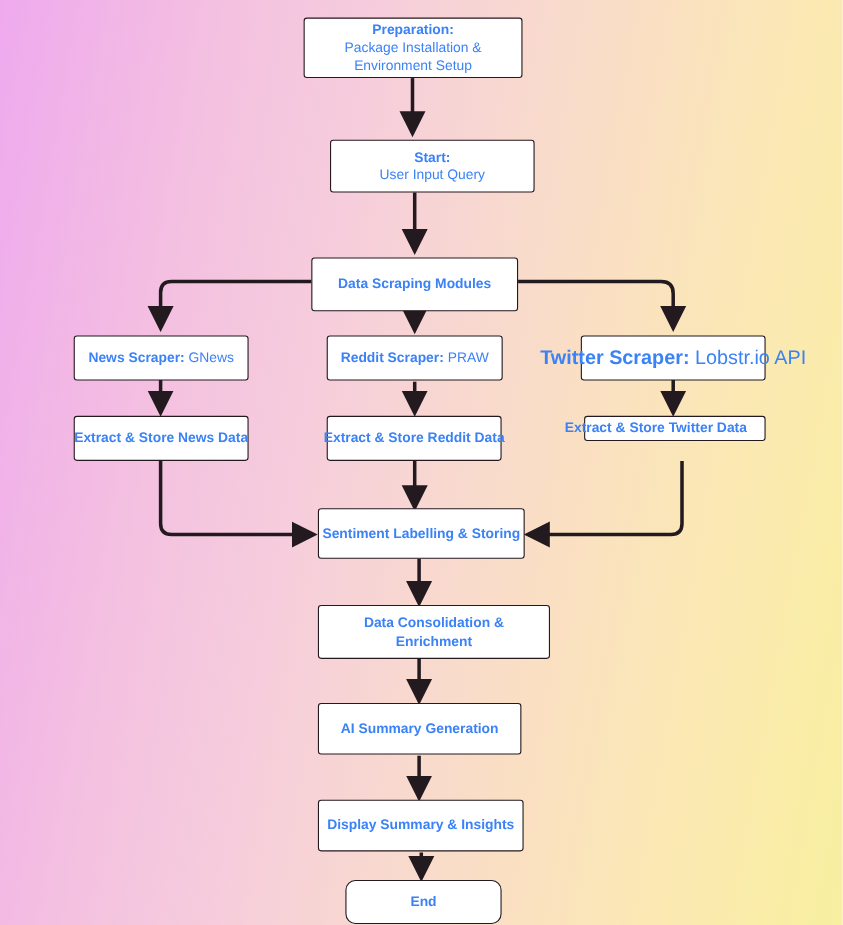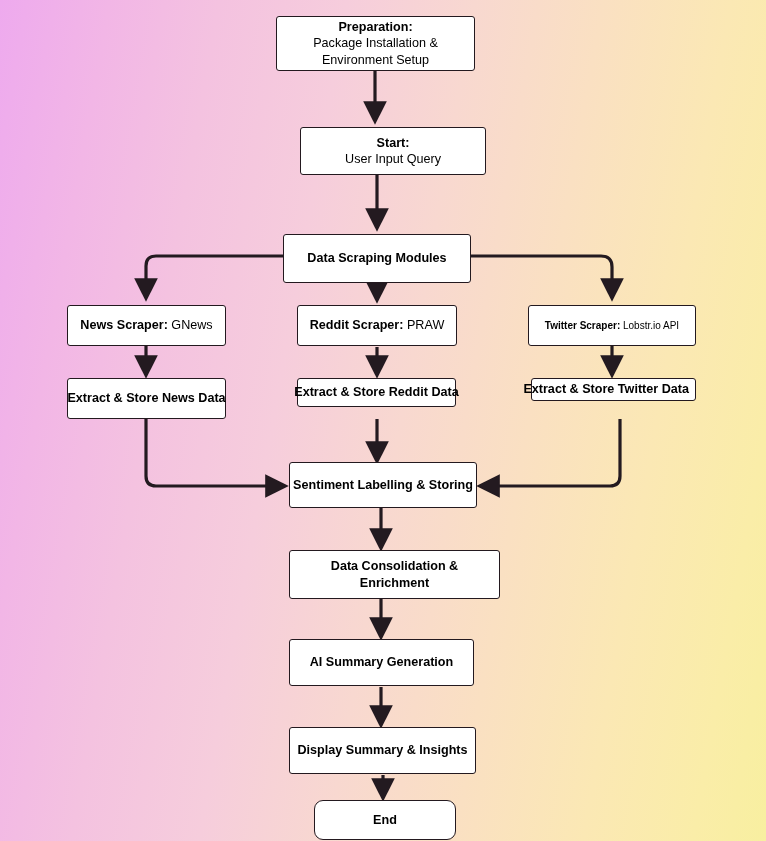--- a/index.html
+++ b/index.html
@@ -45,10 +45,10 @@
     align-items: center;
     justify-content: center;
     text-align: center;
-    color: #000000;
+    color: #3b82f6;
     font-size: 12.6px;
     line-height: 1.3;
-    padding: 2px 6px;
+    padding: 2px 16px;
     white-space: nowrap;
   }
   .node.rounded {

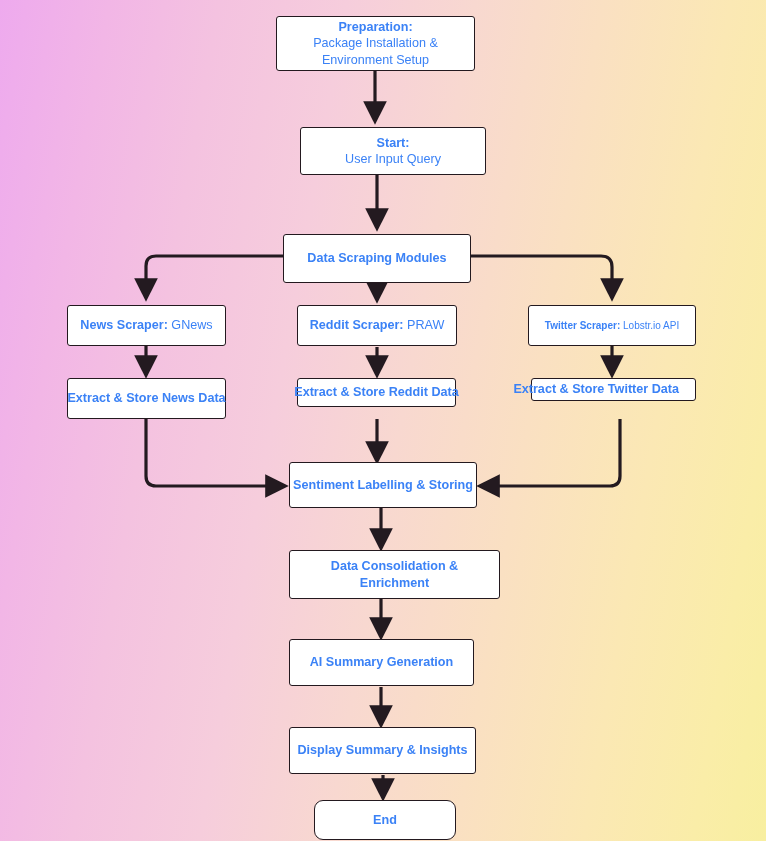--- a/index.html
+++ b/index.html
@@ -139,7 +139,7 @@
     <span><span class="b">Reddit Scraper:</span><span class="r"> PRAW</span></span>
   </div>
 
-  <div class="node" style="left:528px; top:305px; width:168px; height:41px; font-size:10px;">
+  <div class="node" style="left:528px; top:305px; width:168px; height:41px; font-size:18px;">
     <span><span class="b">Twitter Scraper:</span><span class="r"> Lobstr.io API</span></span>
   </div>
 

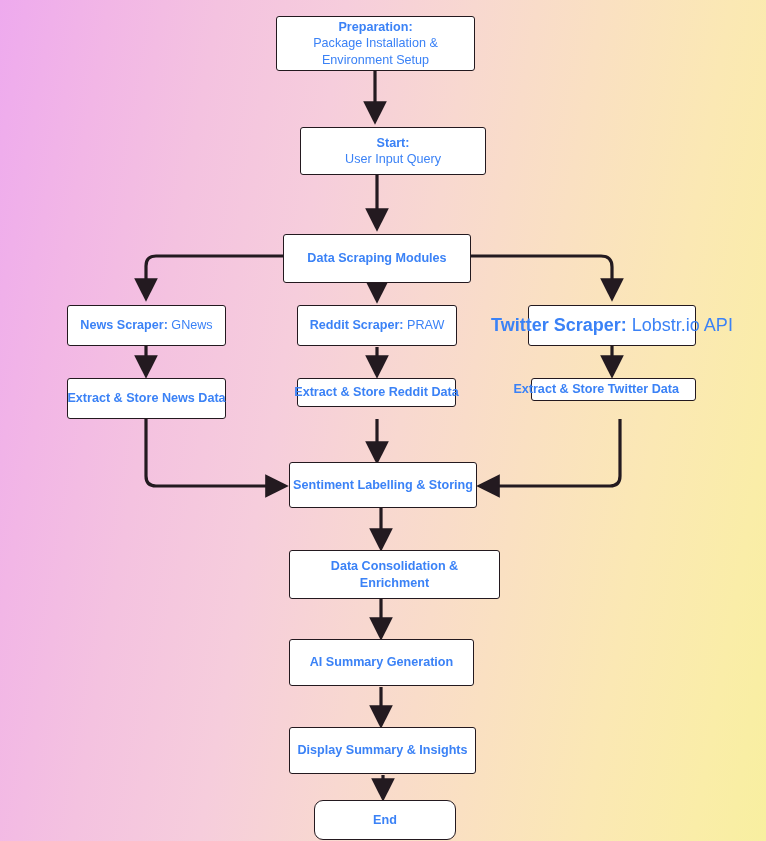--- a/index.html
+++ b/index.html
@@ -147,7 +147,7 @@
     <span class="b">Extract &amp; Store News Data</span>
   </div>
 
-  <div class="node" style="left:297px; top:378px; width:159px; height:29px;">
+  <div class="node" style="left:297px; top:378px; width:159px; height:41px;">
     <span class="b">Extract &amp; Store Reddit Data</span>
   </div>
 

